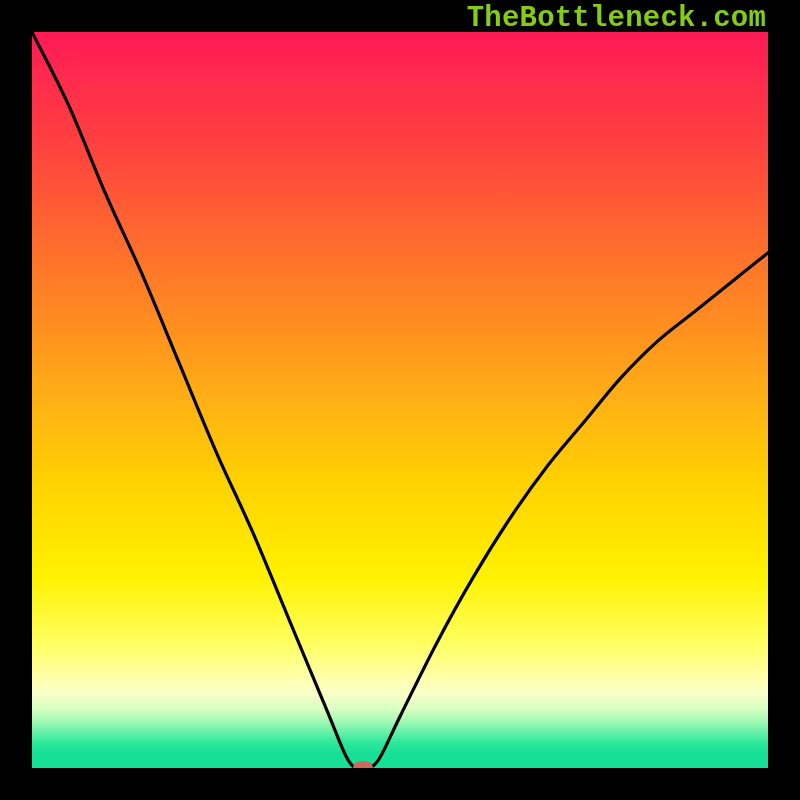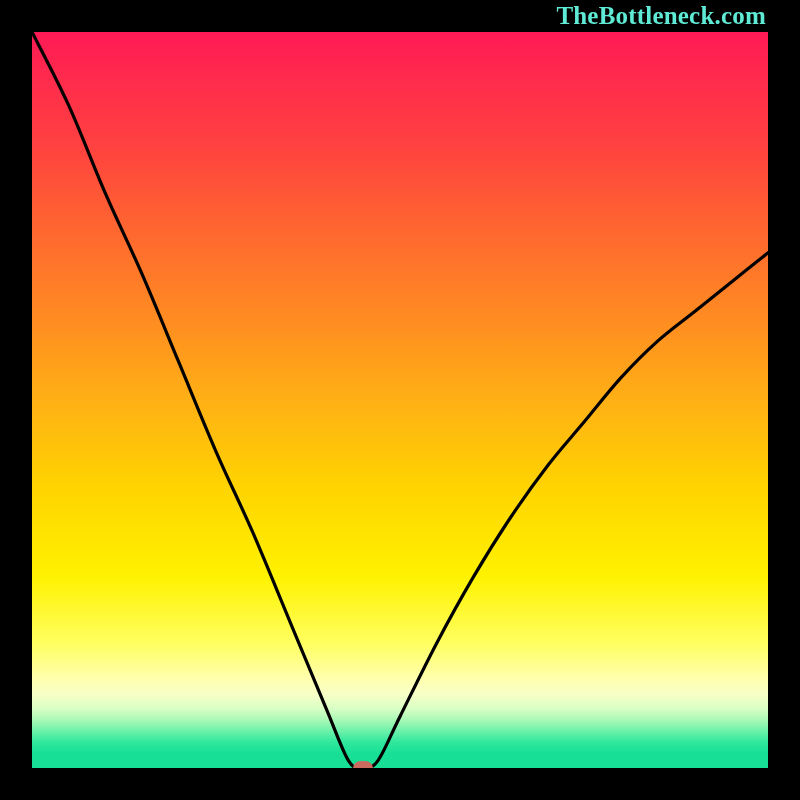--- a/index.html
+++ b/index.html
@@ -54,10 +54,10 @@
     position: absolute;
     top: 2px;
     right: 34px;
-    font-family: Liberation Serif, serif;
-    font-size: 25px;
+    font-family: Liberation Mono, monospace;
+    font-size: 29px;
     font-weight: 600;
-    color: #5eead4;
+    color: #84cc16;
     letter-spacing: 0.2px;
     user-select: none;
   }

